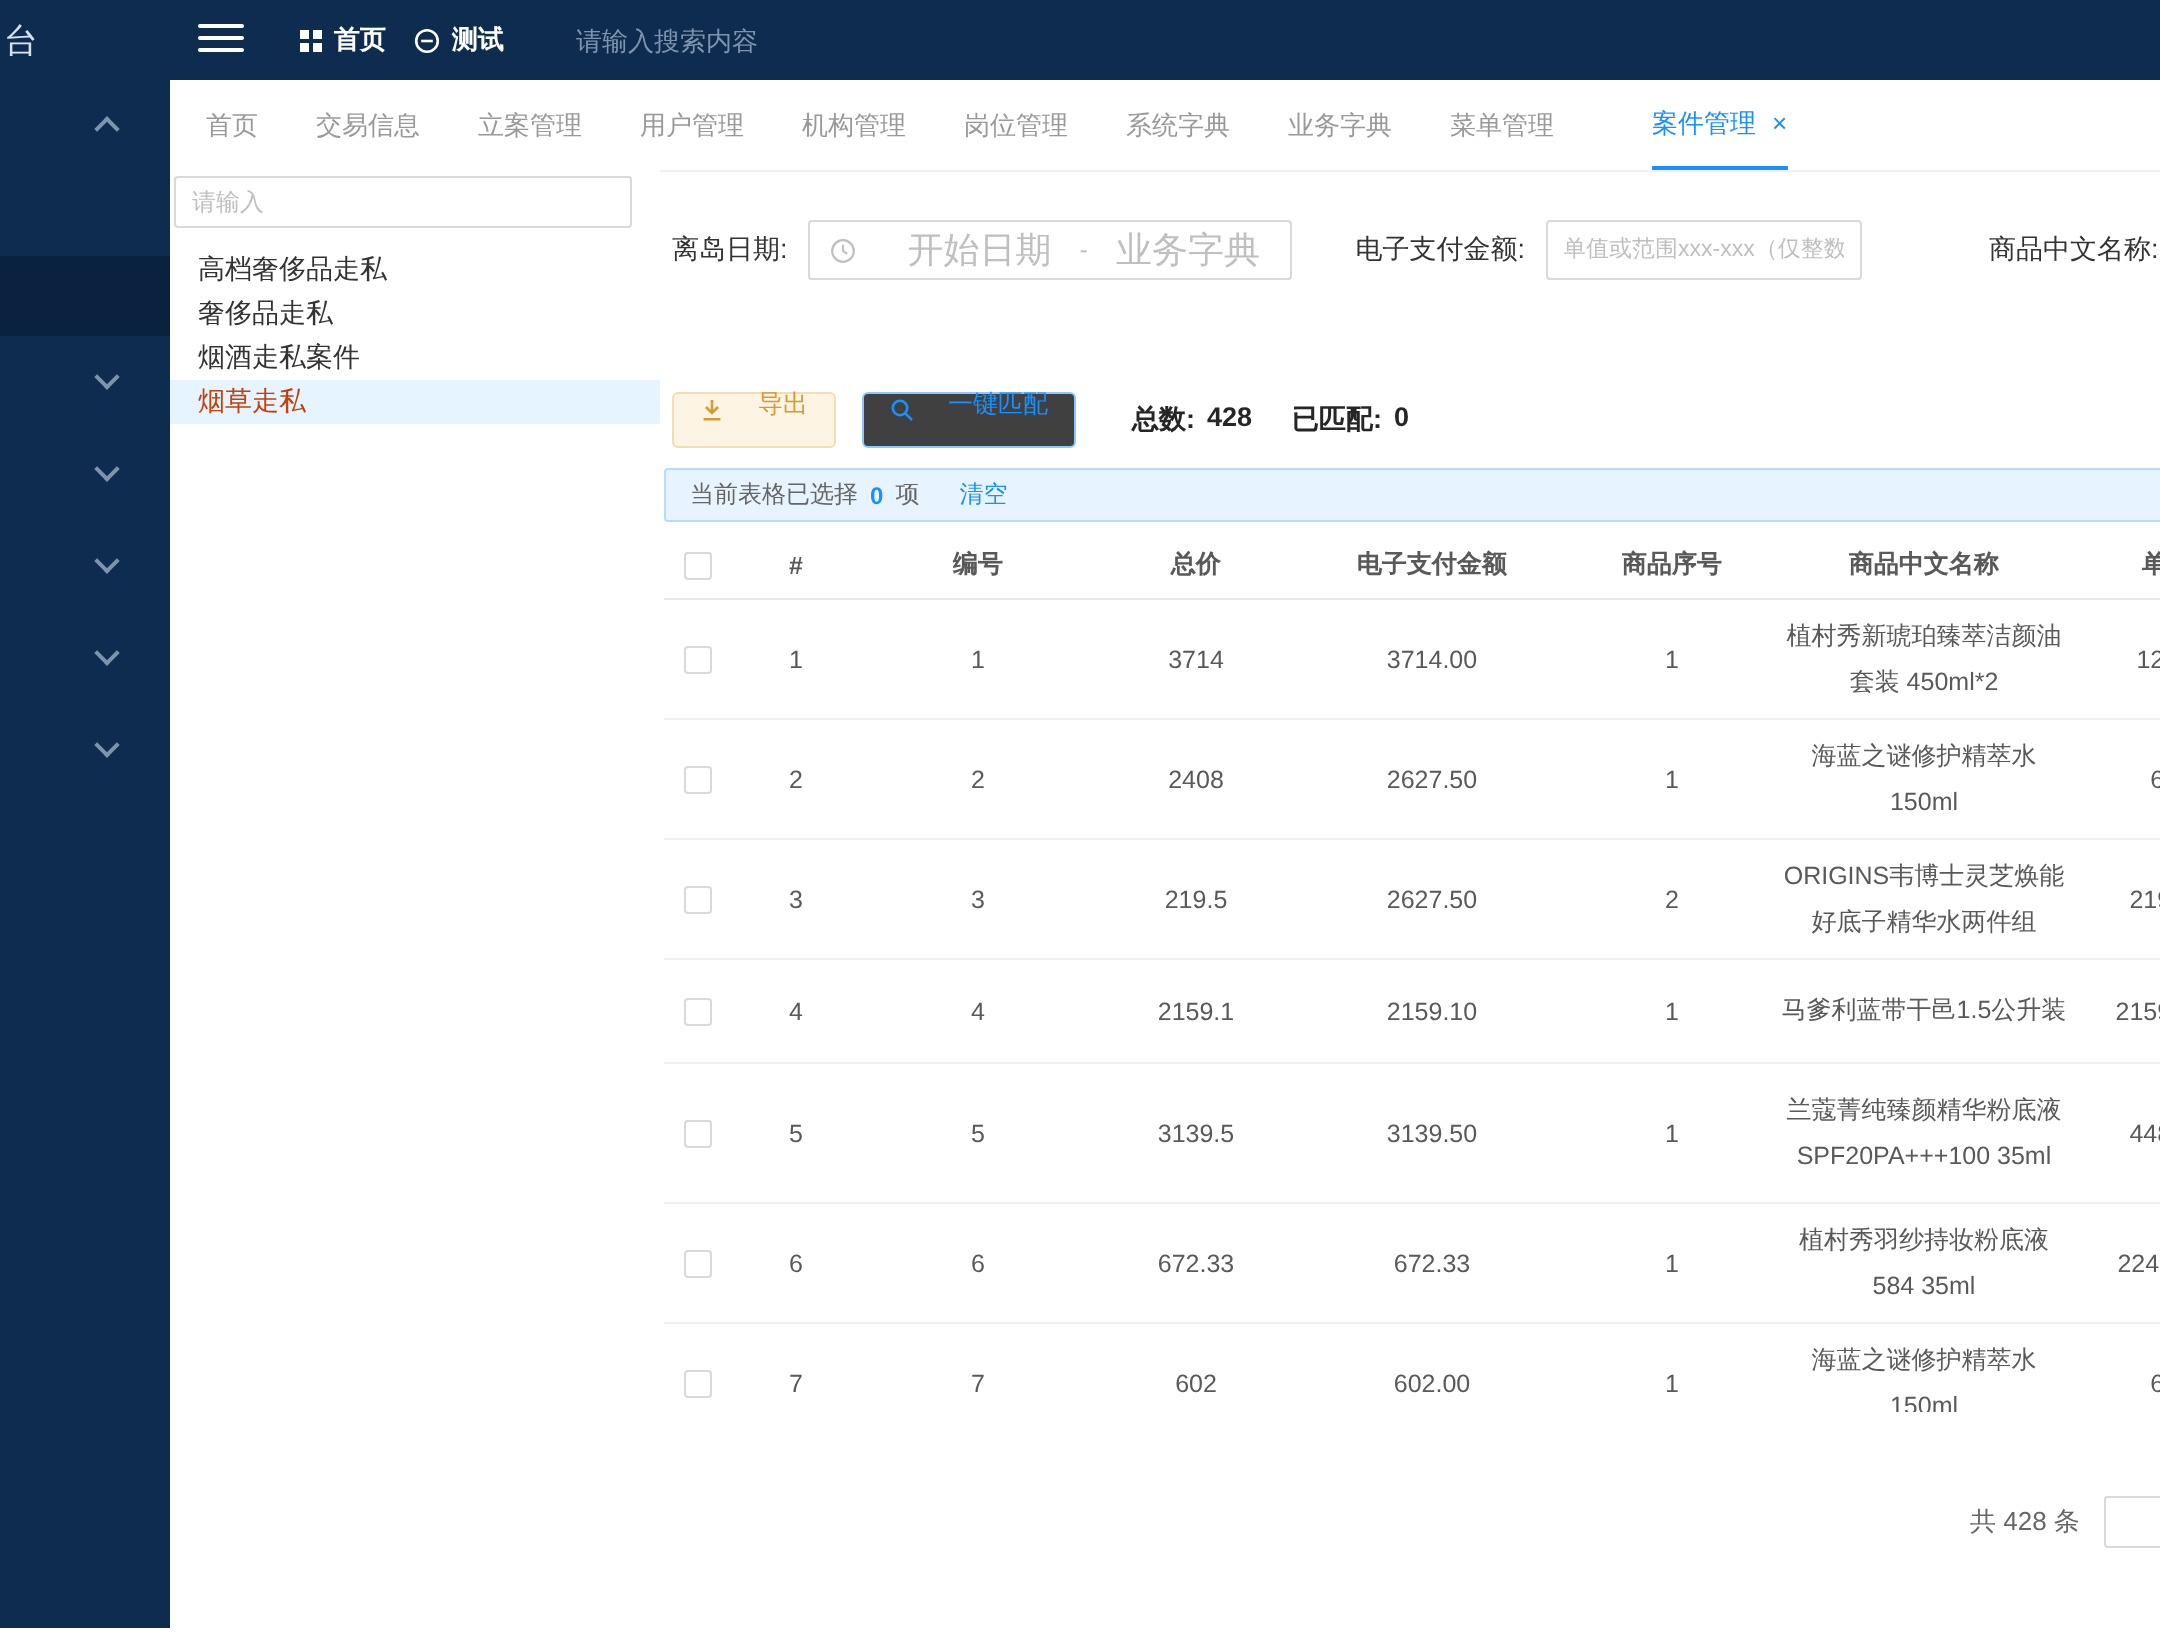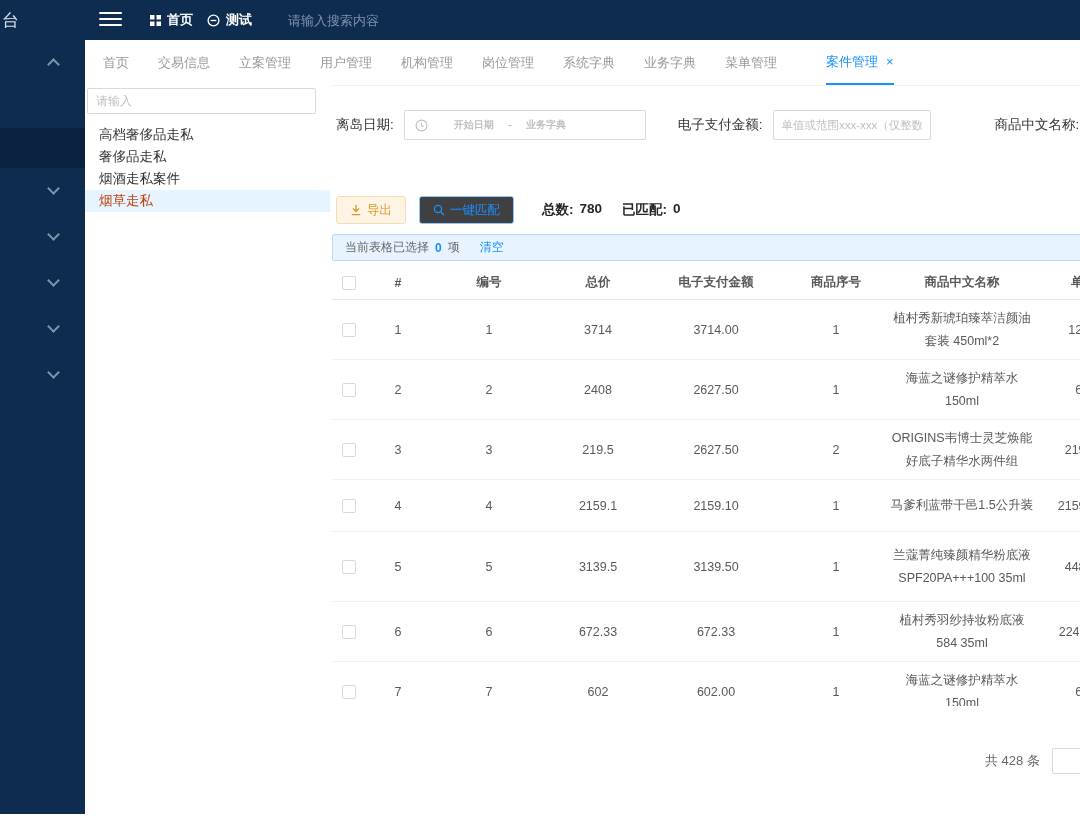--- a/index.html
+++ b/index.html
@@ -57,7 +57,7 @@
   .f-label { margin-right:10px; }
   .date-range { width:242px; height:30px; border:1px solid #d9d9d9; border-radius:2px;
                 display:flex; align-items:center; padding:0 10px; gap:8px; cursor:text; }
-  .dr-ph { color:#bfbfbf; font-size:10px;font-weight:bold; }
+  .dr-ph { color:#bfbfbf; font-size:18px; }
   .dr-sep { color:#bfbfbf; font-size:12.5px; margin:0 6px; }
   .gap-a { margin-left:32px; }
   .amount-input { width:158px; height:30px; border:1px solid #d9d9d9; border-radius:2px;

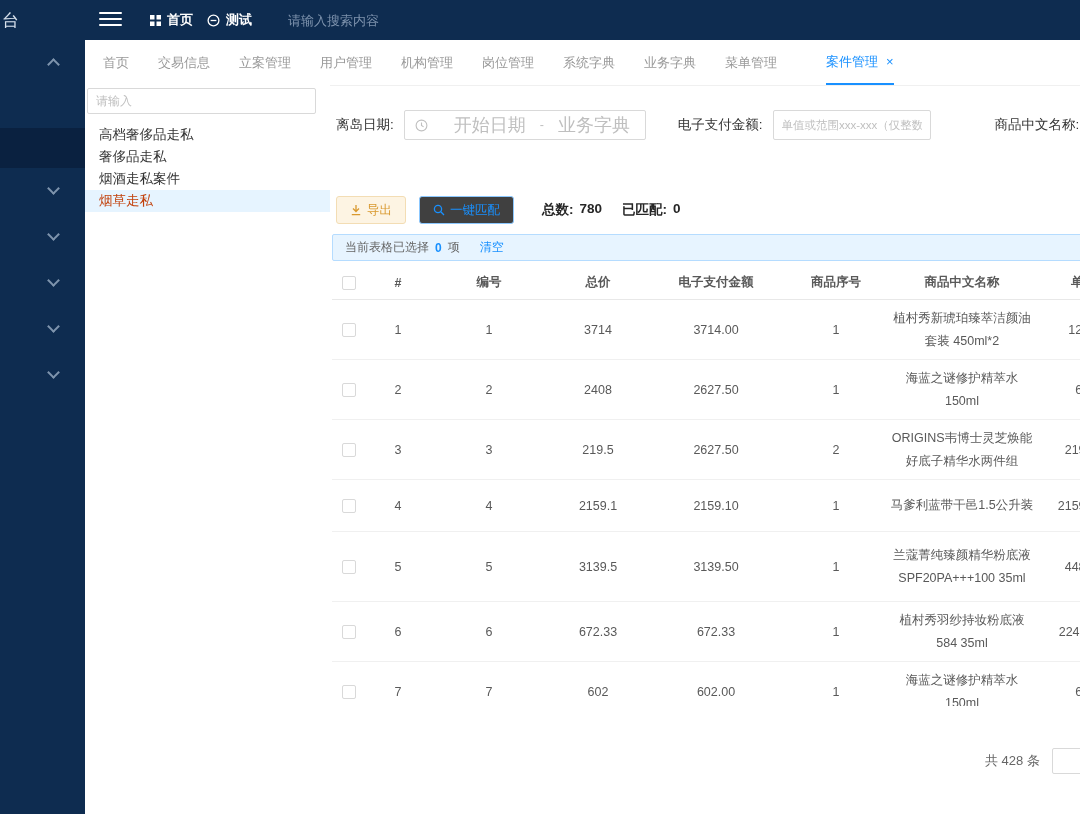--- a/index.html
+++ b/index.html
@@ -66,7 +66,7 @@
   .gap-b { margin-left:64px; }
 
   .toolbar { position:absolute; top:110px; left:6px; display:flex; align-items:center; }
-  .btn { height:28px; display:inline-flex; align-items:center; gap:5px; border-radius:3px;
+  .btn { height:28px; display:inline-flex; align-items:flex-end; gap:17px; border-radius:3px;
          font-size:12.5px; padding:12px 13px; cursor:pointer; }
   .btn-export { background:#fdf4e3; border:1px solid #f3ddb4; color:#d9992f; }
   .btn-match  { background:#404040; border:1px solid #8cc8ff; color:#1890ff; margin-left:13px; }

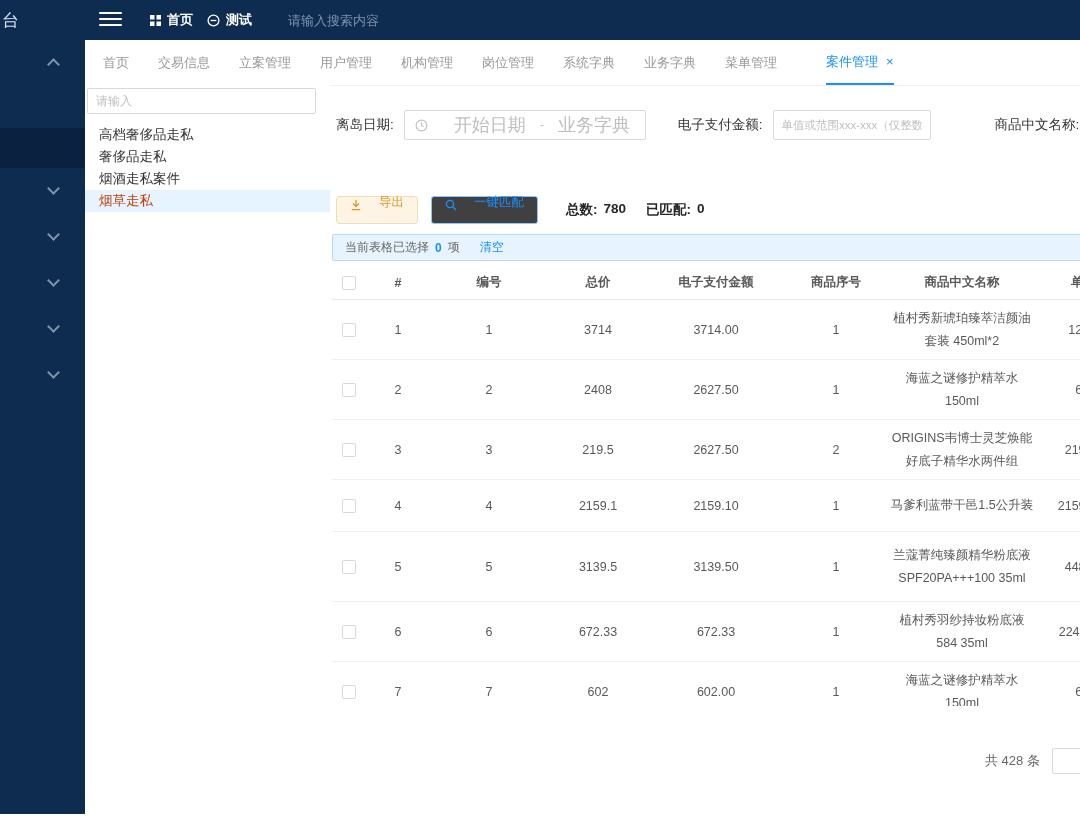--- a/index.html
+++ b/index.html
@@ -210,7 +210,7 @@
       </button>
       <div class="stats">
         <span>总数:</span>
-        <span>780</span>
+        <span>428</span>
         <span class="gap"></span>
         <span>已匹配:</span>
         <span>0</span>

